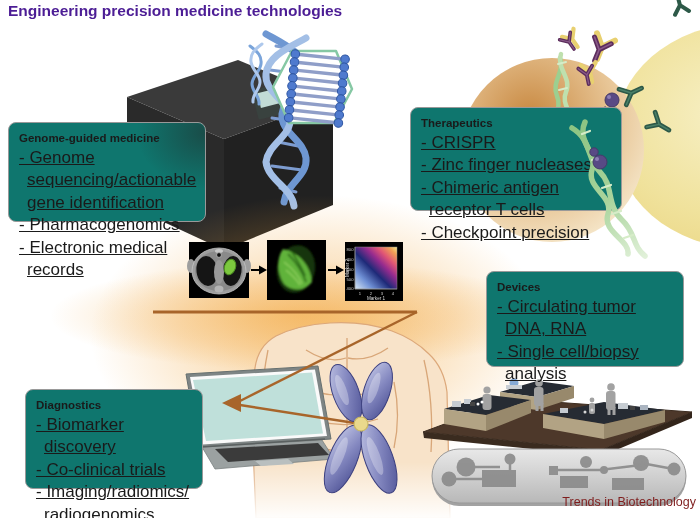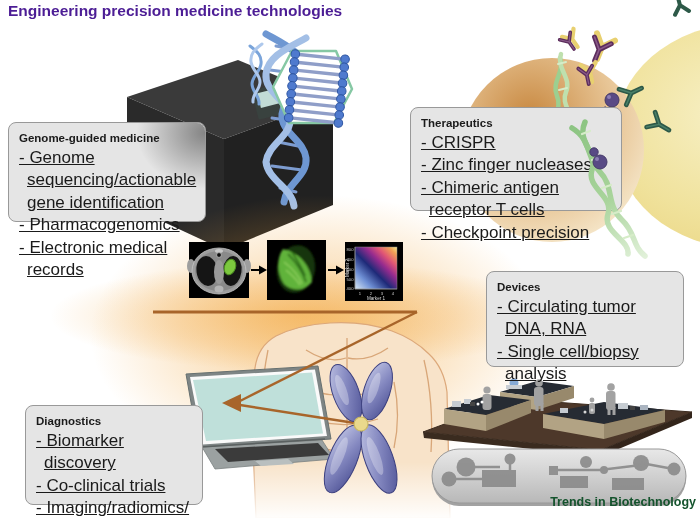--- a/index.html
+++ b/index.html
@@ -9,7 +9,7 @@
   #art-front{z-index:3;pointer-events:none;}
   .fig-title{position:absolute;left:8px;top:2px;z-index:4;font-size:15.5px;font-weight:bold;color:#4c1d95;}
   .fig-footer{position:absolute;right:4px;top:495px;z-index:4;font-size:12.5px;font-weight:bold;color:#14532d;}
-  .box{position:absolute;z-index:2;background:#e5e5e5;border:1px solid #999;border-radius:8px;
+  .box{position:absolute;z-index:2;background:#0f766e;border:1px solid #999;border-radius:8px;
        padding:9px 8px 20px 10px;box-sizing:border-box;color:#1a1a1a;}
   .box .bt{font-weight:bold;font-size:11.5px;margin-bottom:3px;}
   .box .li{font-size:17px;line-height:1.32;padding-left:8px;text-indent:-8px;text-decoration:underline;}

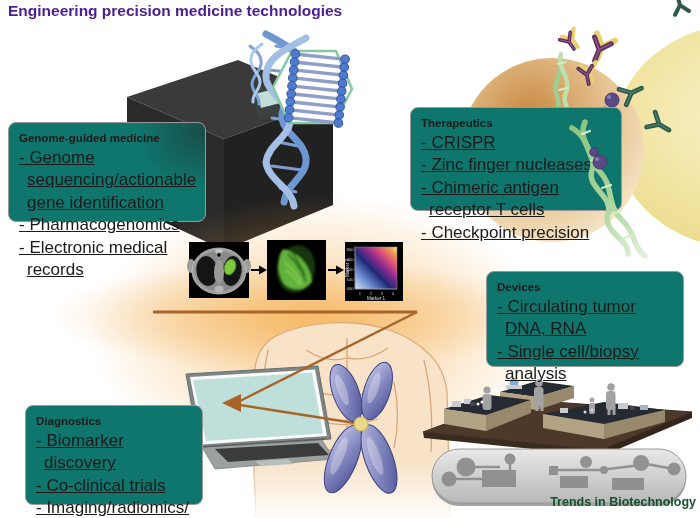--- a/index.html
+++ b/index.html
@@ -18,7 +18,7 @@
        background:radial-gradient(95px 78px at 100% 10%,rgba(35,35,35,.5),rgba(35,35,35,0) 72%);}
   .box.thera{left:410px;top:107px;width:212px;height:104px;}
   .box.devices{left:486px;top:271px;width:198px;height:96px;}
-  .box.diag{left:25px;top:389px;width:178px;height:100px;margin-top:16px;}
+  .box.diag{left:25px;top:389px;width:178px;height:100px;}
 </style>
 </head>
 <body>

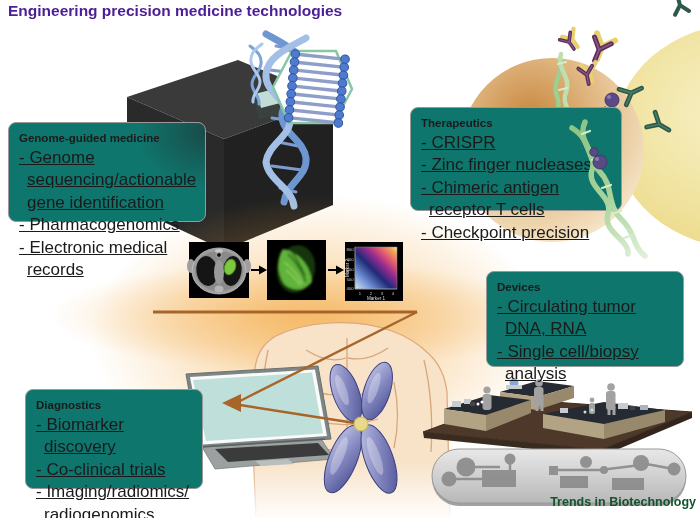--- a/index.html
+++ b/index.html
@@ -8,7 +8,7 @@
   #art-back,#art-front{position:absolute;left:0;top:0;z-index:1;}
   #art-front{z-index:3;pointer-events:none;}
   .fig-title{position:absolute;left:8px;top:2px;z-index:4;font-size:15.5px;font-weight:bold;color:#4c1d95;}
-  .fig-footer{position:absolute;right:4px;top:495px;z-index:4;font-size:12.5px;font-weight:bold;color:#14532d;}
+  .fig-footer{position:absolute;right:4px;top:495px;z-index:4;font-size:12.5px;font-weight:normal;color:#7f1d1d;}
   .box{position:absolute;z-index:2;background:#0f766e;border:1px solid #999;border-radius:8px;
        padding:9px 8px 20px 10px;box-sizing:border-box;color:#1a1a1a;}
   .box .bt{font-weight:bold;font-size:11.5px;margin-bottom:3px;}

